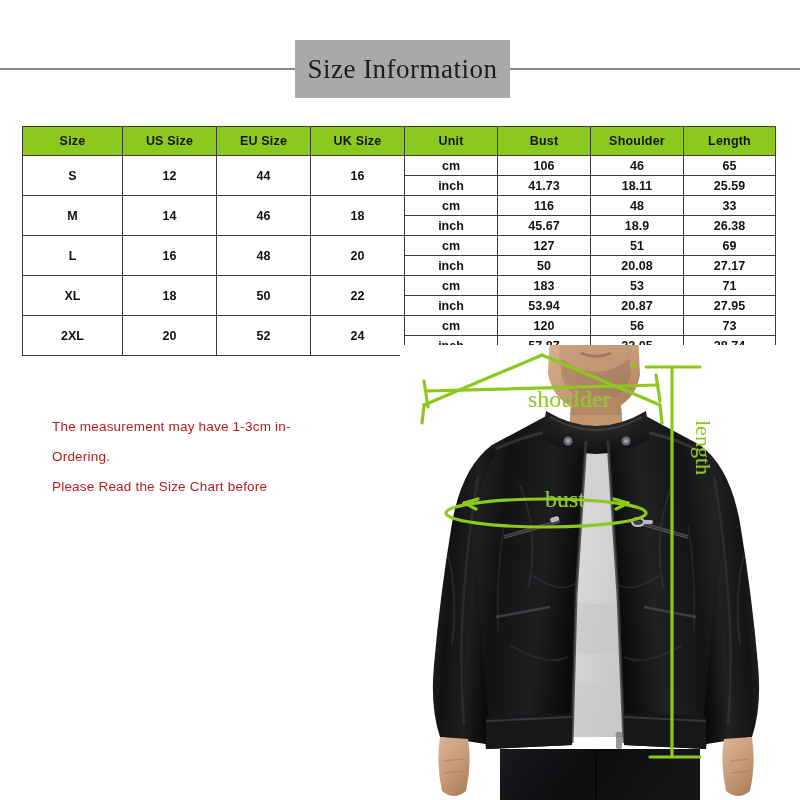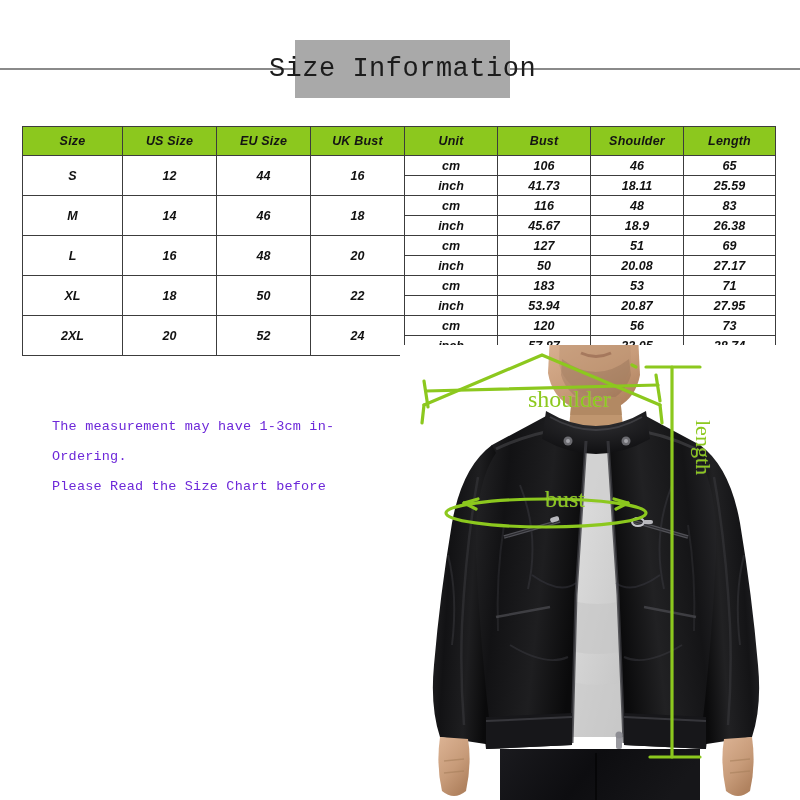--- a/index.html
+++ b/index.html
@@ -49,7 +49,7 @@
     display: flex;
     align-items: center;
     justify-content: center;
-    font-family: Liberation Mono, monospace;
+    font-family: Liberation Serif, serif;
     font-size: 27px;
     color: #1c1c1c;
     letter-spacing: 0.5px;

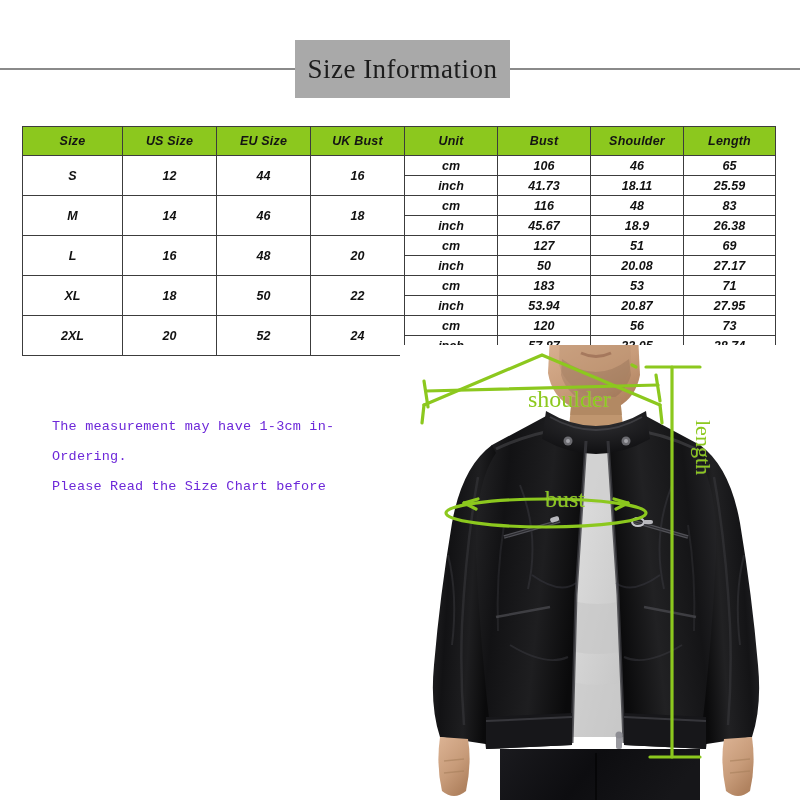--- a/index.html
+++ b/index.html
@@ -67,7 +67,6 @@
     border-collapse: collapse;
     width: 753px;
     table-layout: fixed;
-    font-style: italic;
   }
   table.size-table td, table.size-table th {
     border: 1px solid #3c3c3c;

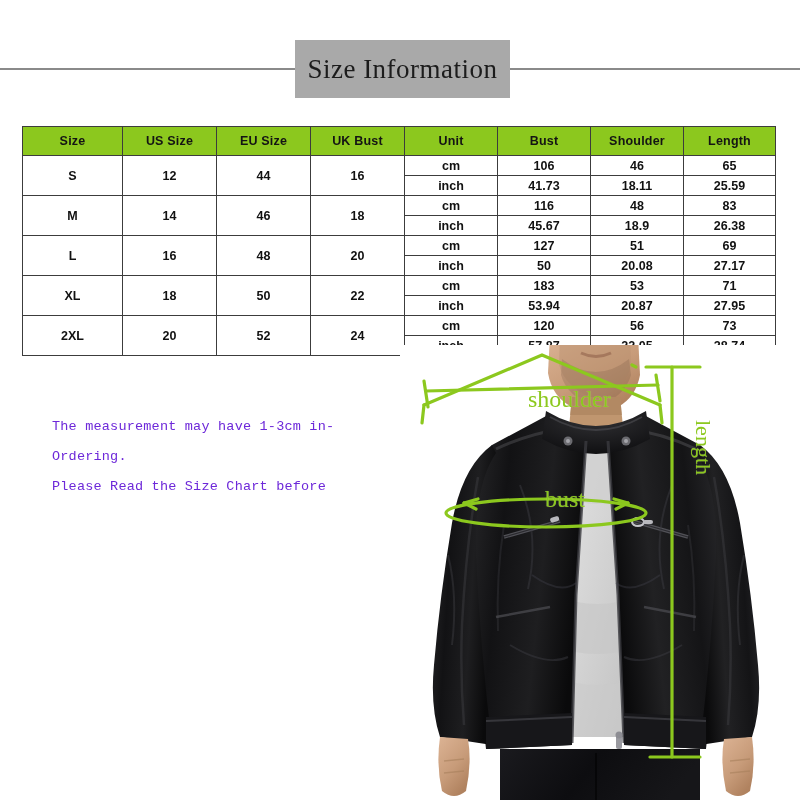--- a/index.html
+++ b/index.html
@@ -176,7 +176,7 @@
         <th>Size</th>
         <th>US Size</th>
         <th>EU Size</th>
-        <th>UK Bust</th>
+        <th>UK Size</th>
         <th>Unit</th>
         <th>Bust</th>
         <th>Shoulder</th>

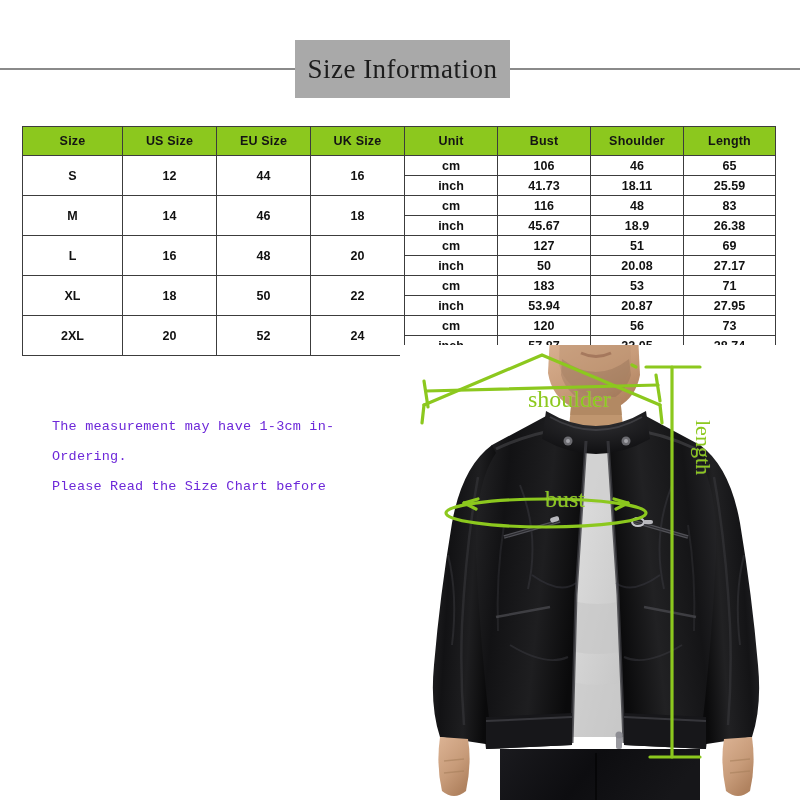--- a/index.html
+++ b/index.html
@@ -210,7 +210,7 @@
         <td class="unit-cell">cm</td>
         <td class="val-cell">116</td>
         <td class="val-cell">48</td>
-        <td class="val-cell">83</td>
+        <td class="val-cell">33</td>
       </tr>
       <tr>
         <td class="unit-cell">inch</td>

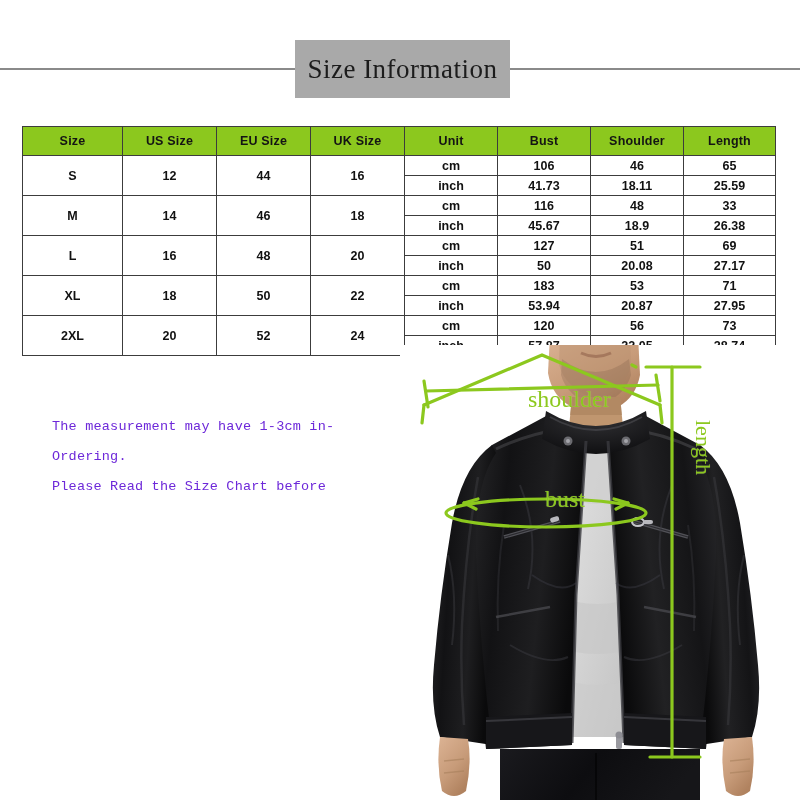--- a/index.html
+++ b/index.html
@@ -113,10 +113,10 @@
     left: 52px;
     top: 412px;
     width: 330px;
-    font-family: Liberation Mono, monospace;
+    font-family: Liberation Sans, sans-serif;
     font-size: 13.5px;
     line-height: 30px;
-    color: #6d28d9;
+    color: #b91c1c;
     letter-spacing: 0.2px;
   }
   #note-block p { margin: 0; }

